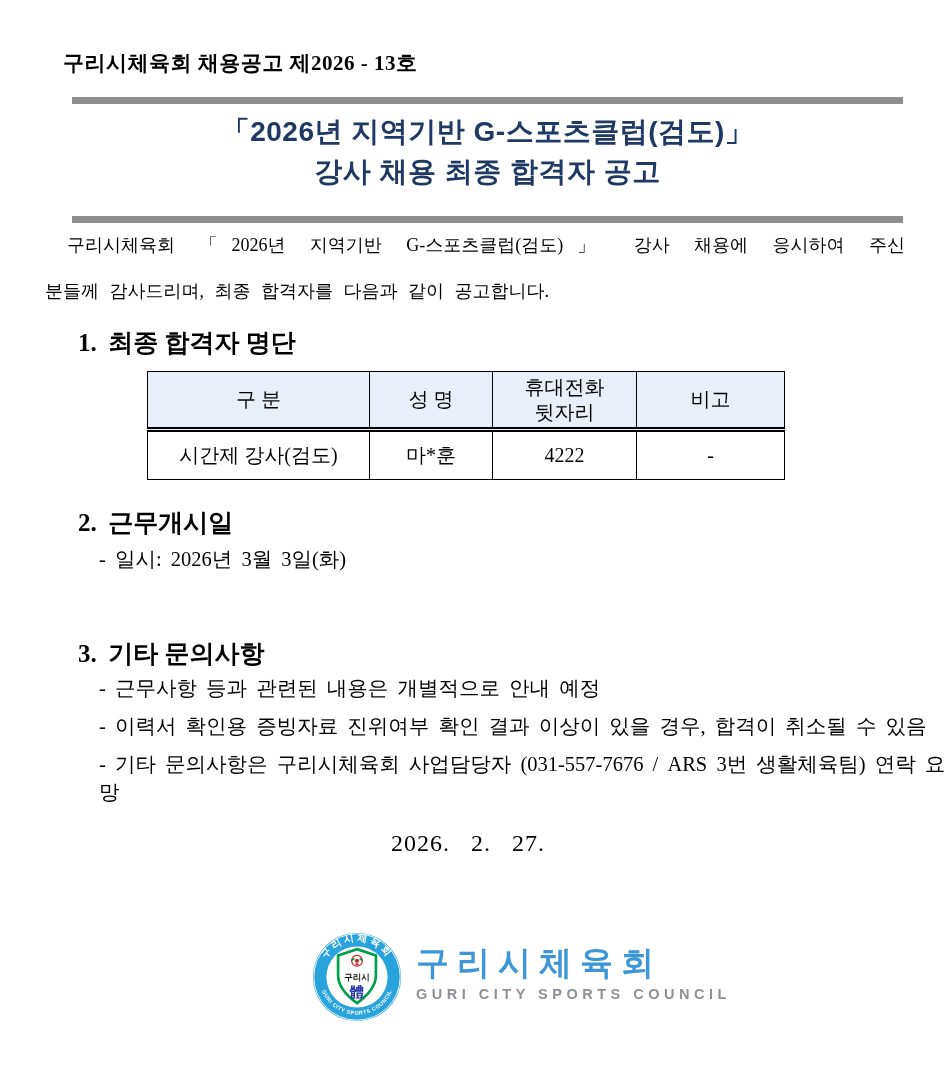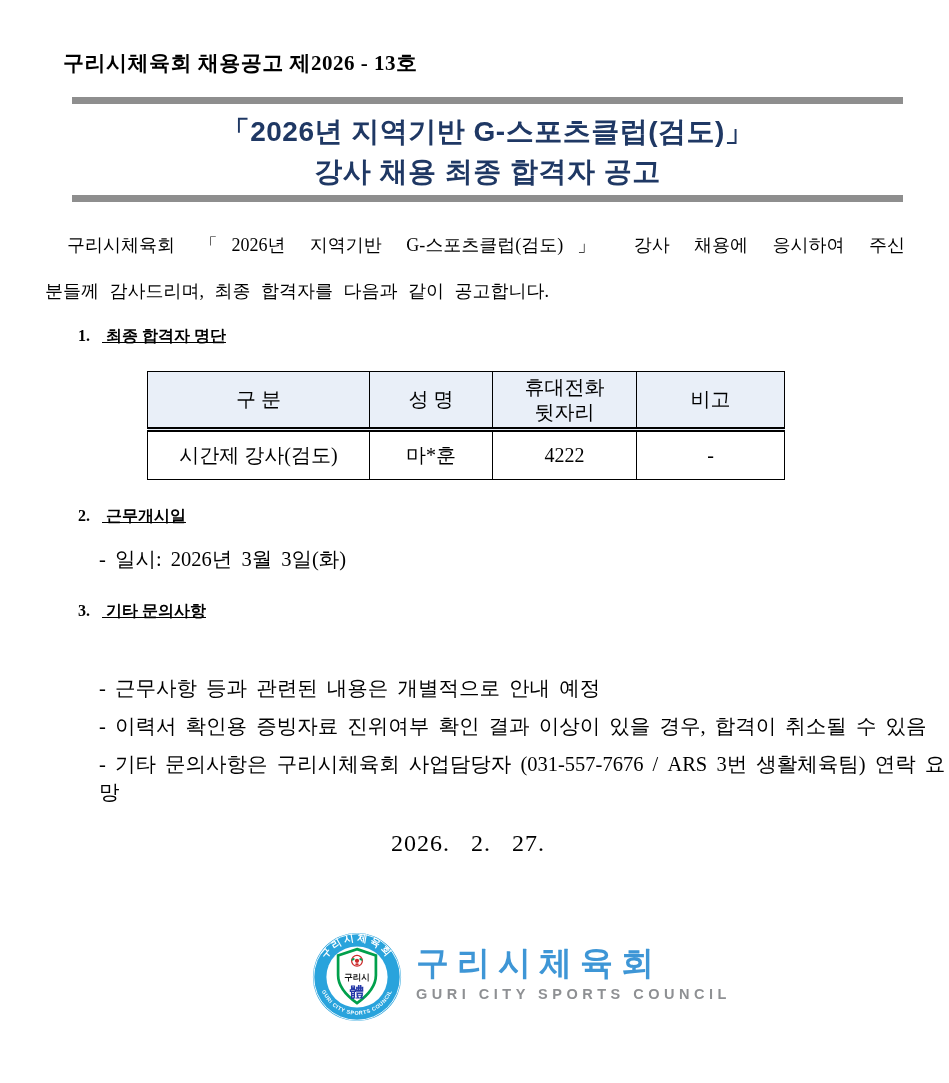--- a/index.html
+++ b/index.html
@@ -18,7 +18,7 @@
   
   .title-block{left:72px;top:97px;width:831px;}
   .bar{height:7px;background:#8e8e8e;}
-  .title-lines{padding:8px 0 3px 0;text-align:center;}
+  .title-lines{padding:8px 0 24px 0;text-align:center;}
   .title-line{
     font-family:"Liberation Sans","DejaVu Sans",sans-serif;
     font-weight:bold;font-size:28px;line-height:40px;color:#1f3864;

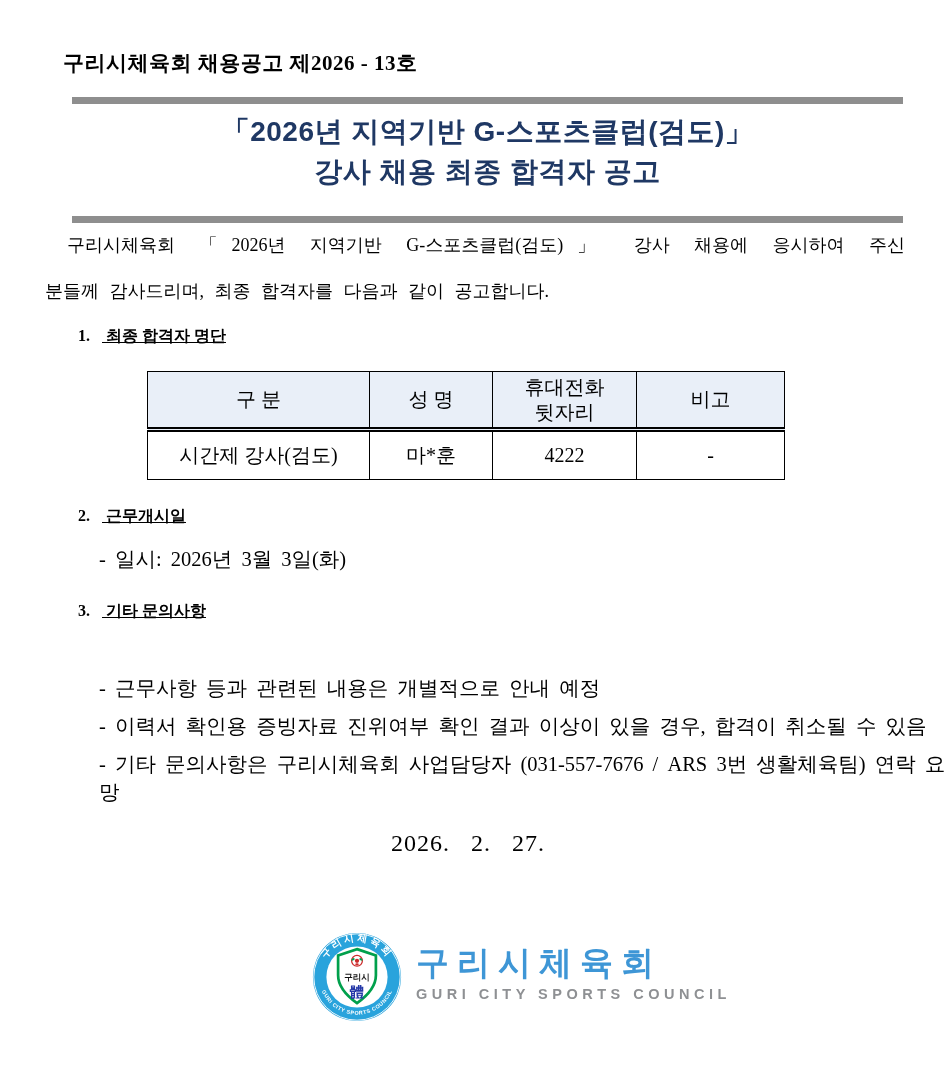--- a/index.html
+++ b/index.html
@@ -33,7 +33,7 @@
   .intro .l2{word-spacing:6px;}
 
   
-  .sec-head{font-size:16px;font-weight:600;text-decoration:underline;}
+  .sec-head{font-size:25px;font-weight:600;}
   .sec-no{display:inline-block;min-width:24px;}
   .sec-item{font-size:20.5px;word-spacing:4px;}
 

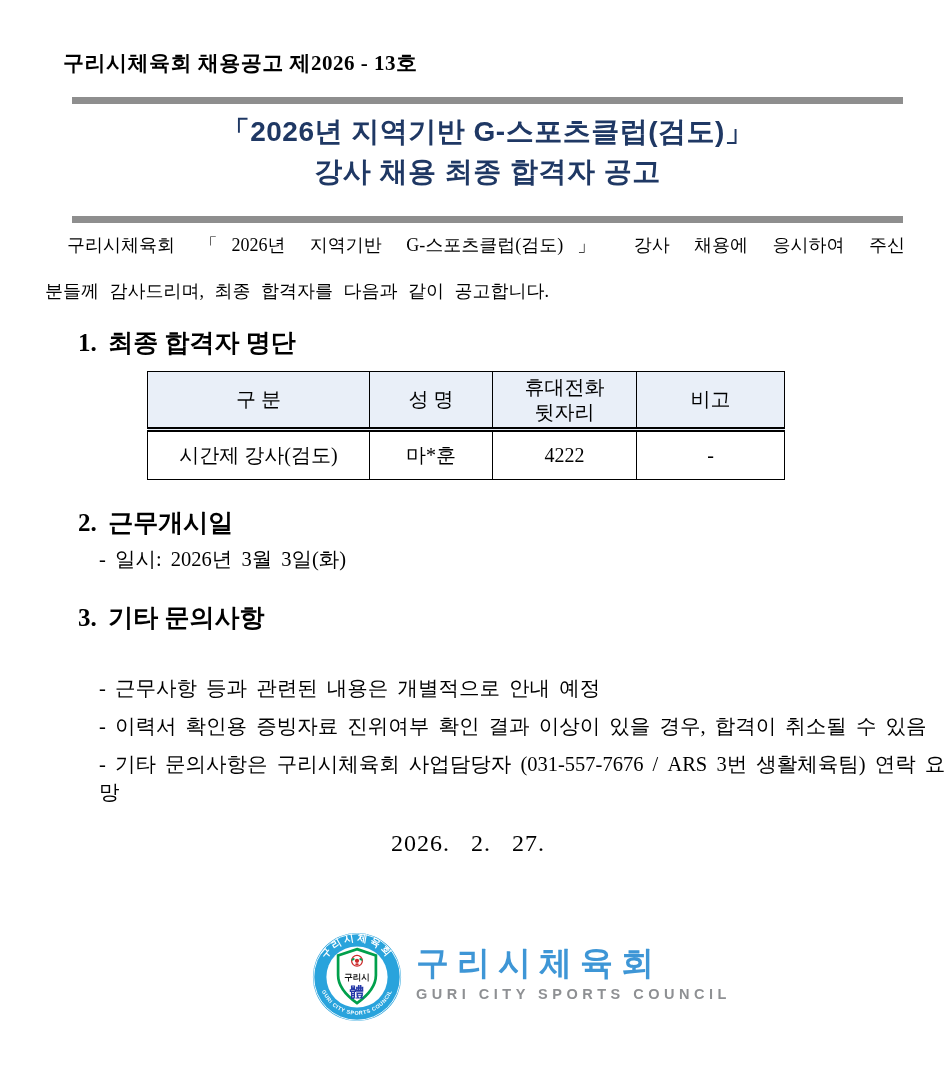--- a/index.html
+++ b/index.html
@@ -129,7 +129,7 @@
 </div>
 <div class="abs sec-item" style="left:99px;top:545px;text-align:right;">- 일시: 2026년 3월 3일(화)</div>
 
-<div class="abs sec-head" style="left:78px;top:601px;">
+<div class="abs sec-head" style="left:78px;top:637px;">
   <span class="sec-no">3.</span>
   <span>기타 문의사항</span>
 </div>

